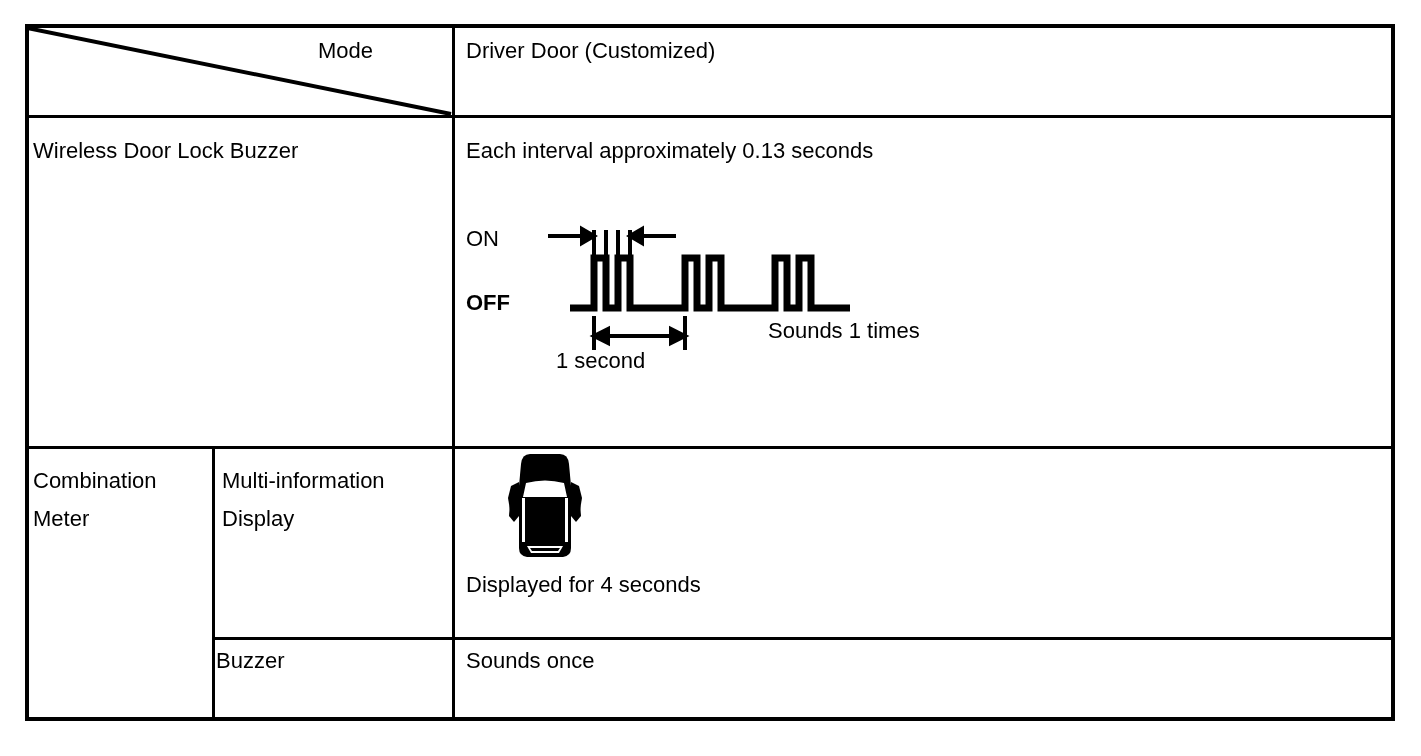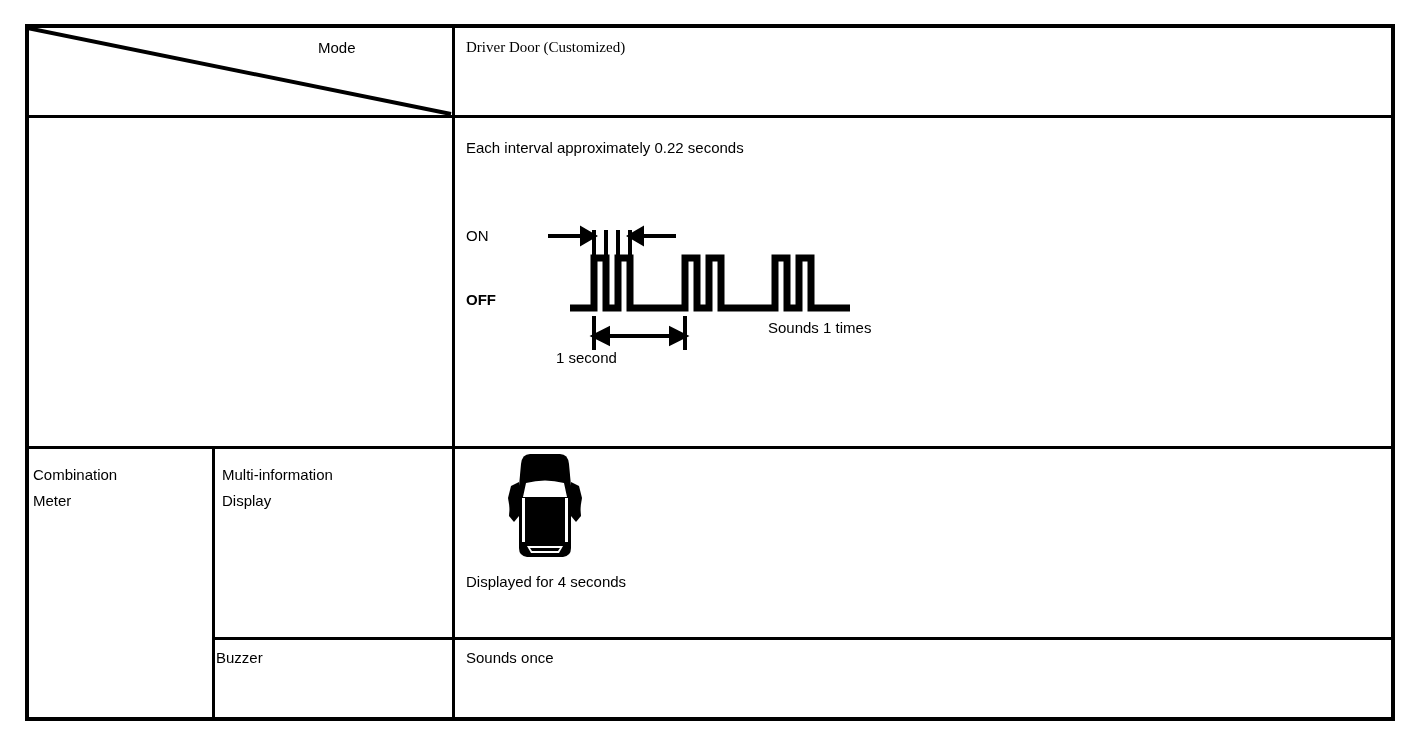--- a/index.html
+++ b/index.html
@@ -75,7 +75,7 @@
   
   .cell-text {
     position: absolute;
-    font-size: 15px;
+    font-size: 22px;
     line-height: 1.0;
     white-space: pre;
   }

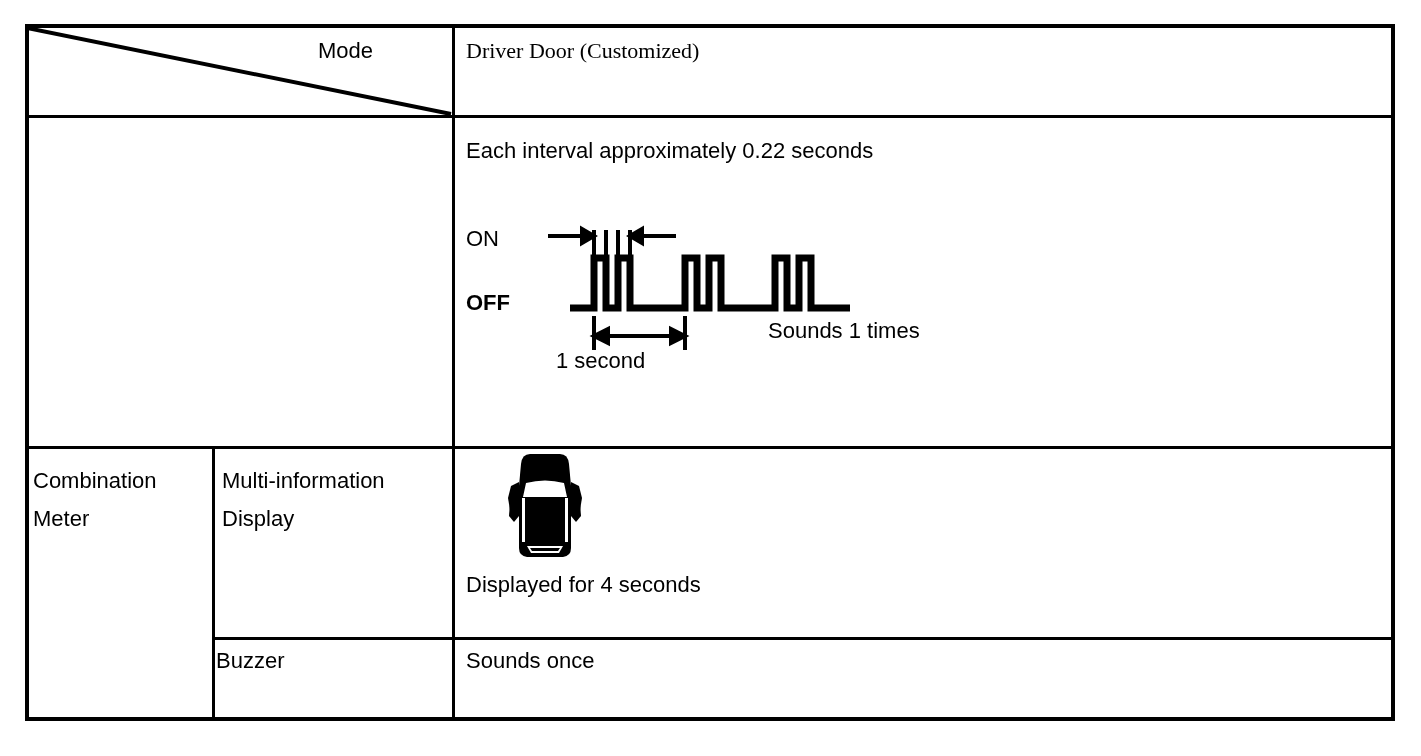--- a/index.html
+++ b/index.html
@@ -80,7 +80,7 @@
     white-space: pre;
   }
   .mode-label   { left: 318px; top: 40px; }
-  .header-value { left: 466px; top: 40px; font-family: Liberation Serif, serif; }
+  .header-value { left: 466px; top: 40px; }
   .row-label-1  { left: 33px;  top: 140px; }
   .interval-txt { left: 466px; top: 140px; }
   .onoff-on     { left: 466px; top: 228px; }

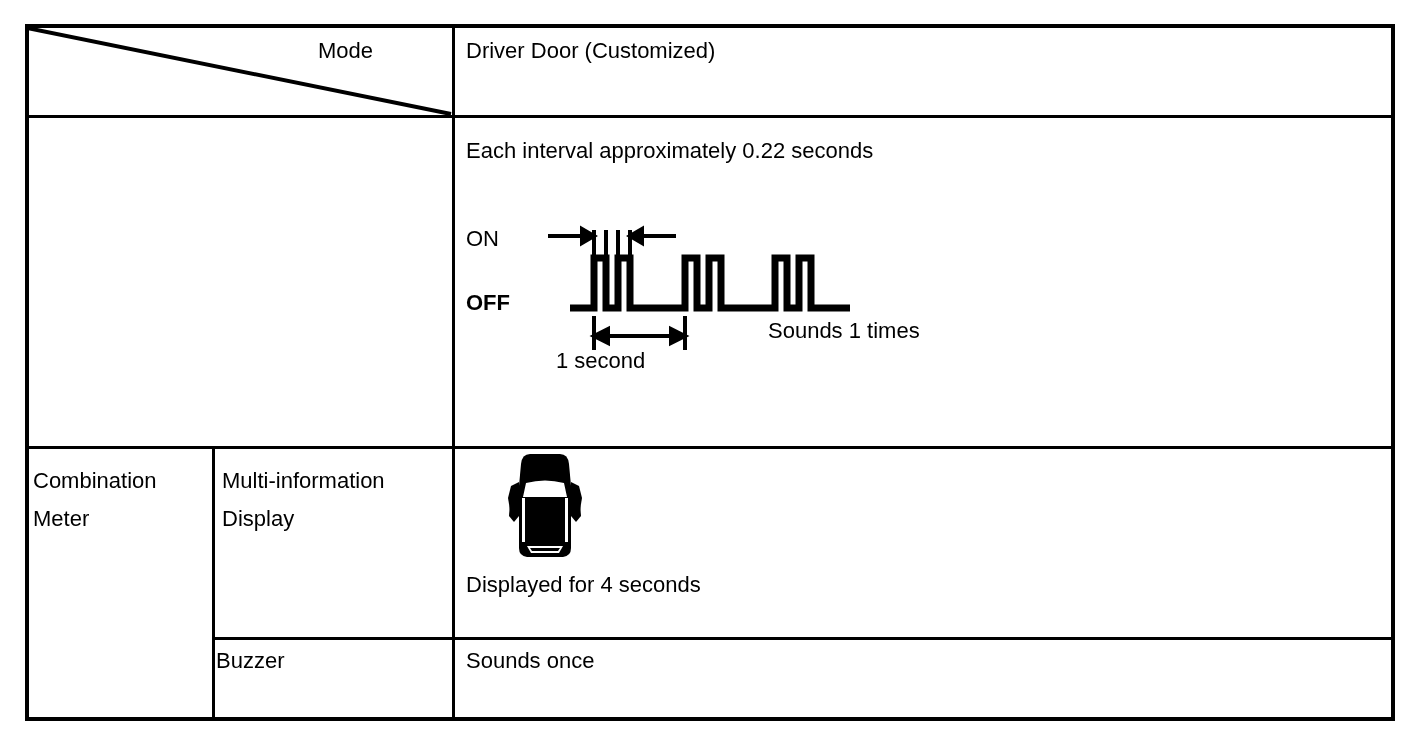--- a/index.html
+++ b/index.html
@@ -134,6 +134,7 @@
   <div class="cell-text mode-label">Mode</div>
   <div class="cell-text header-value">Driver Door (Customized)</div>
 
+  <div class="cell-text row-label-1">Wireless Door Lock Buzzer</div>
   <div class="cell-text interval-txt">Each interval approximately 0.22 seconds</div>
   <div class="cell-text onoff-on">ON</div>
   <div class="cell-text onoff-off">OFF</div>

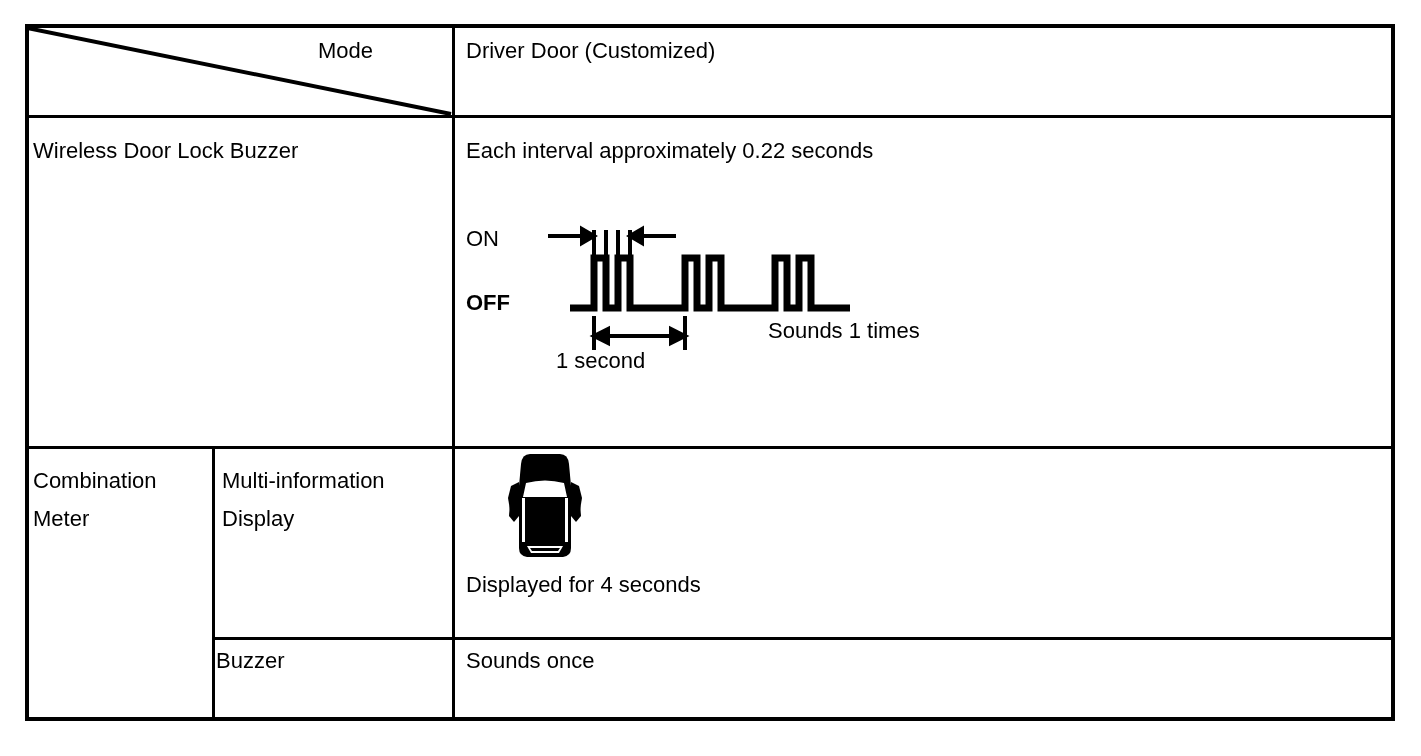--- a/index.html
+++ b/index.html
@@ -135,7 +135,7 @@
   <div class="cell-text header-value">Driver Door (Customized)</div>
 
   <div class="cell-text row-label-1">Wireless Door Lock Buzzer</div>
-  <div class="cell-text interval-txt">Each interval approximately 0.22 seconds</div>
+  <div class="cell-text interval-txt">Each interval approximately 0.13 seconds</div>
   <div class="cell-text onoff-on">ON</div>
   <div class="cell-text onoff-off">OFF</div>
   <div class="cell-text one-second">1 second</div>

